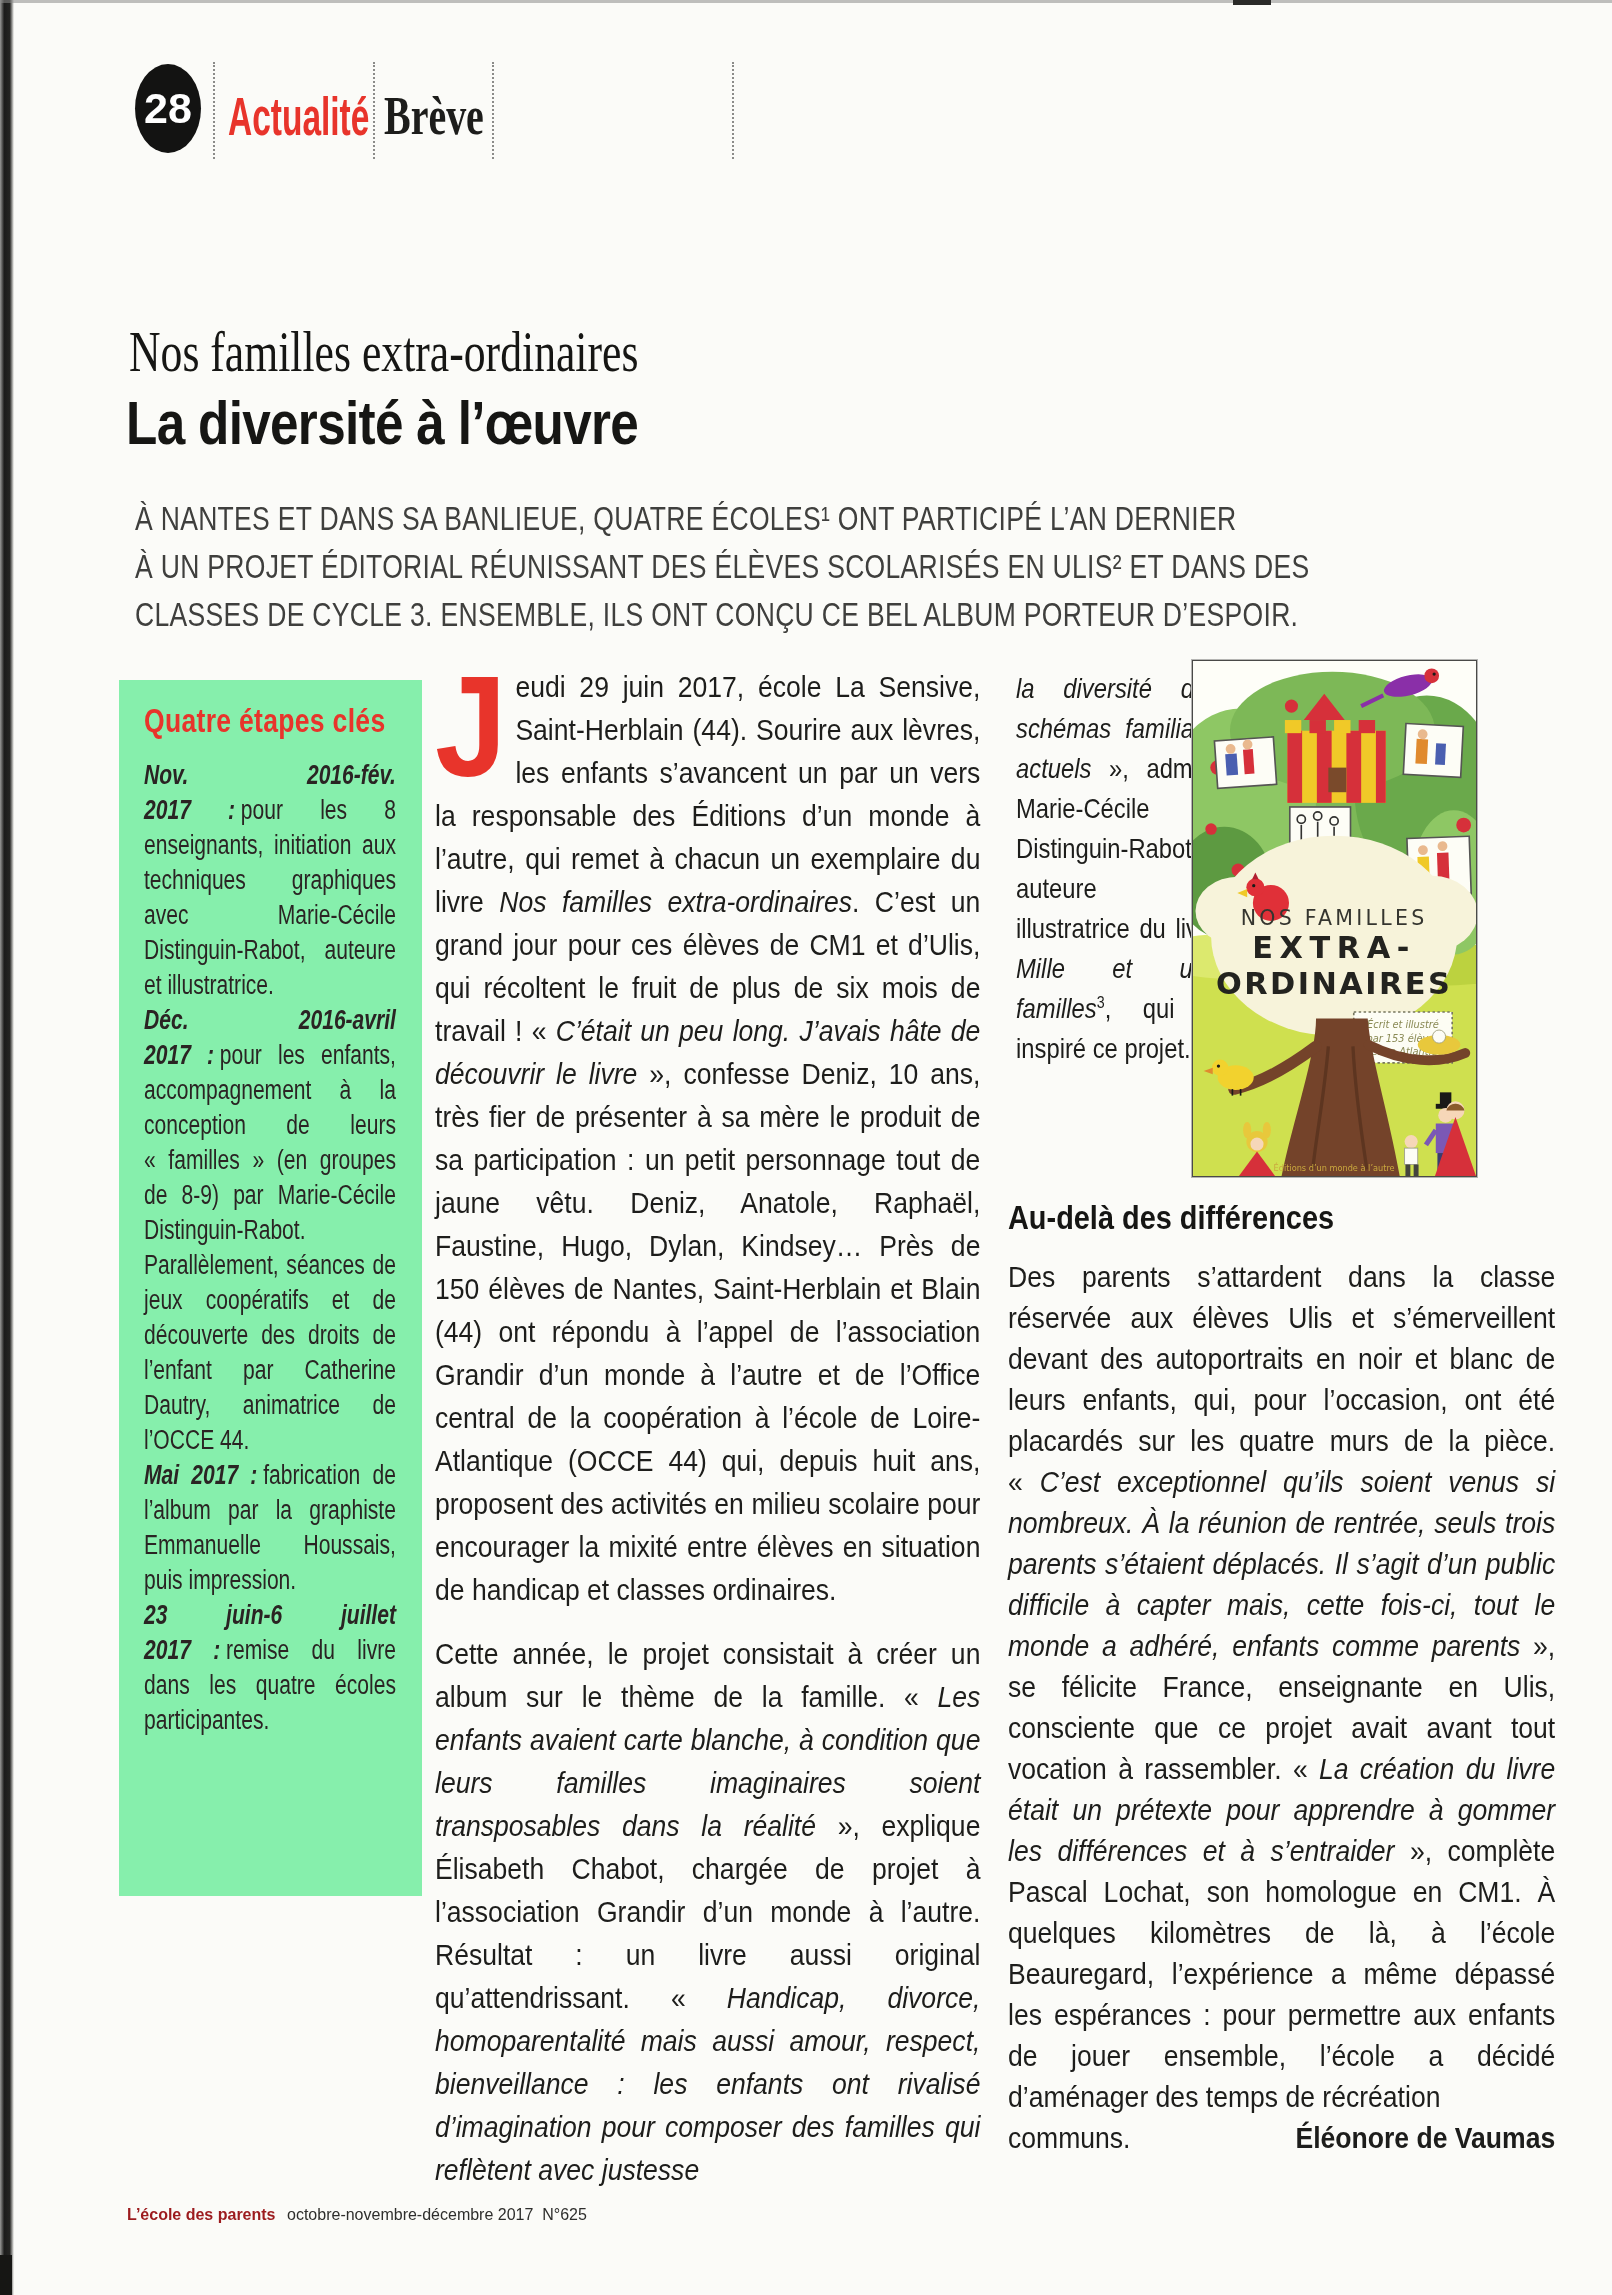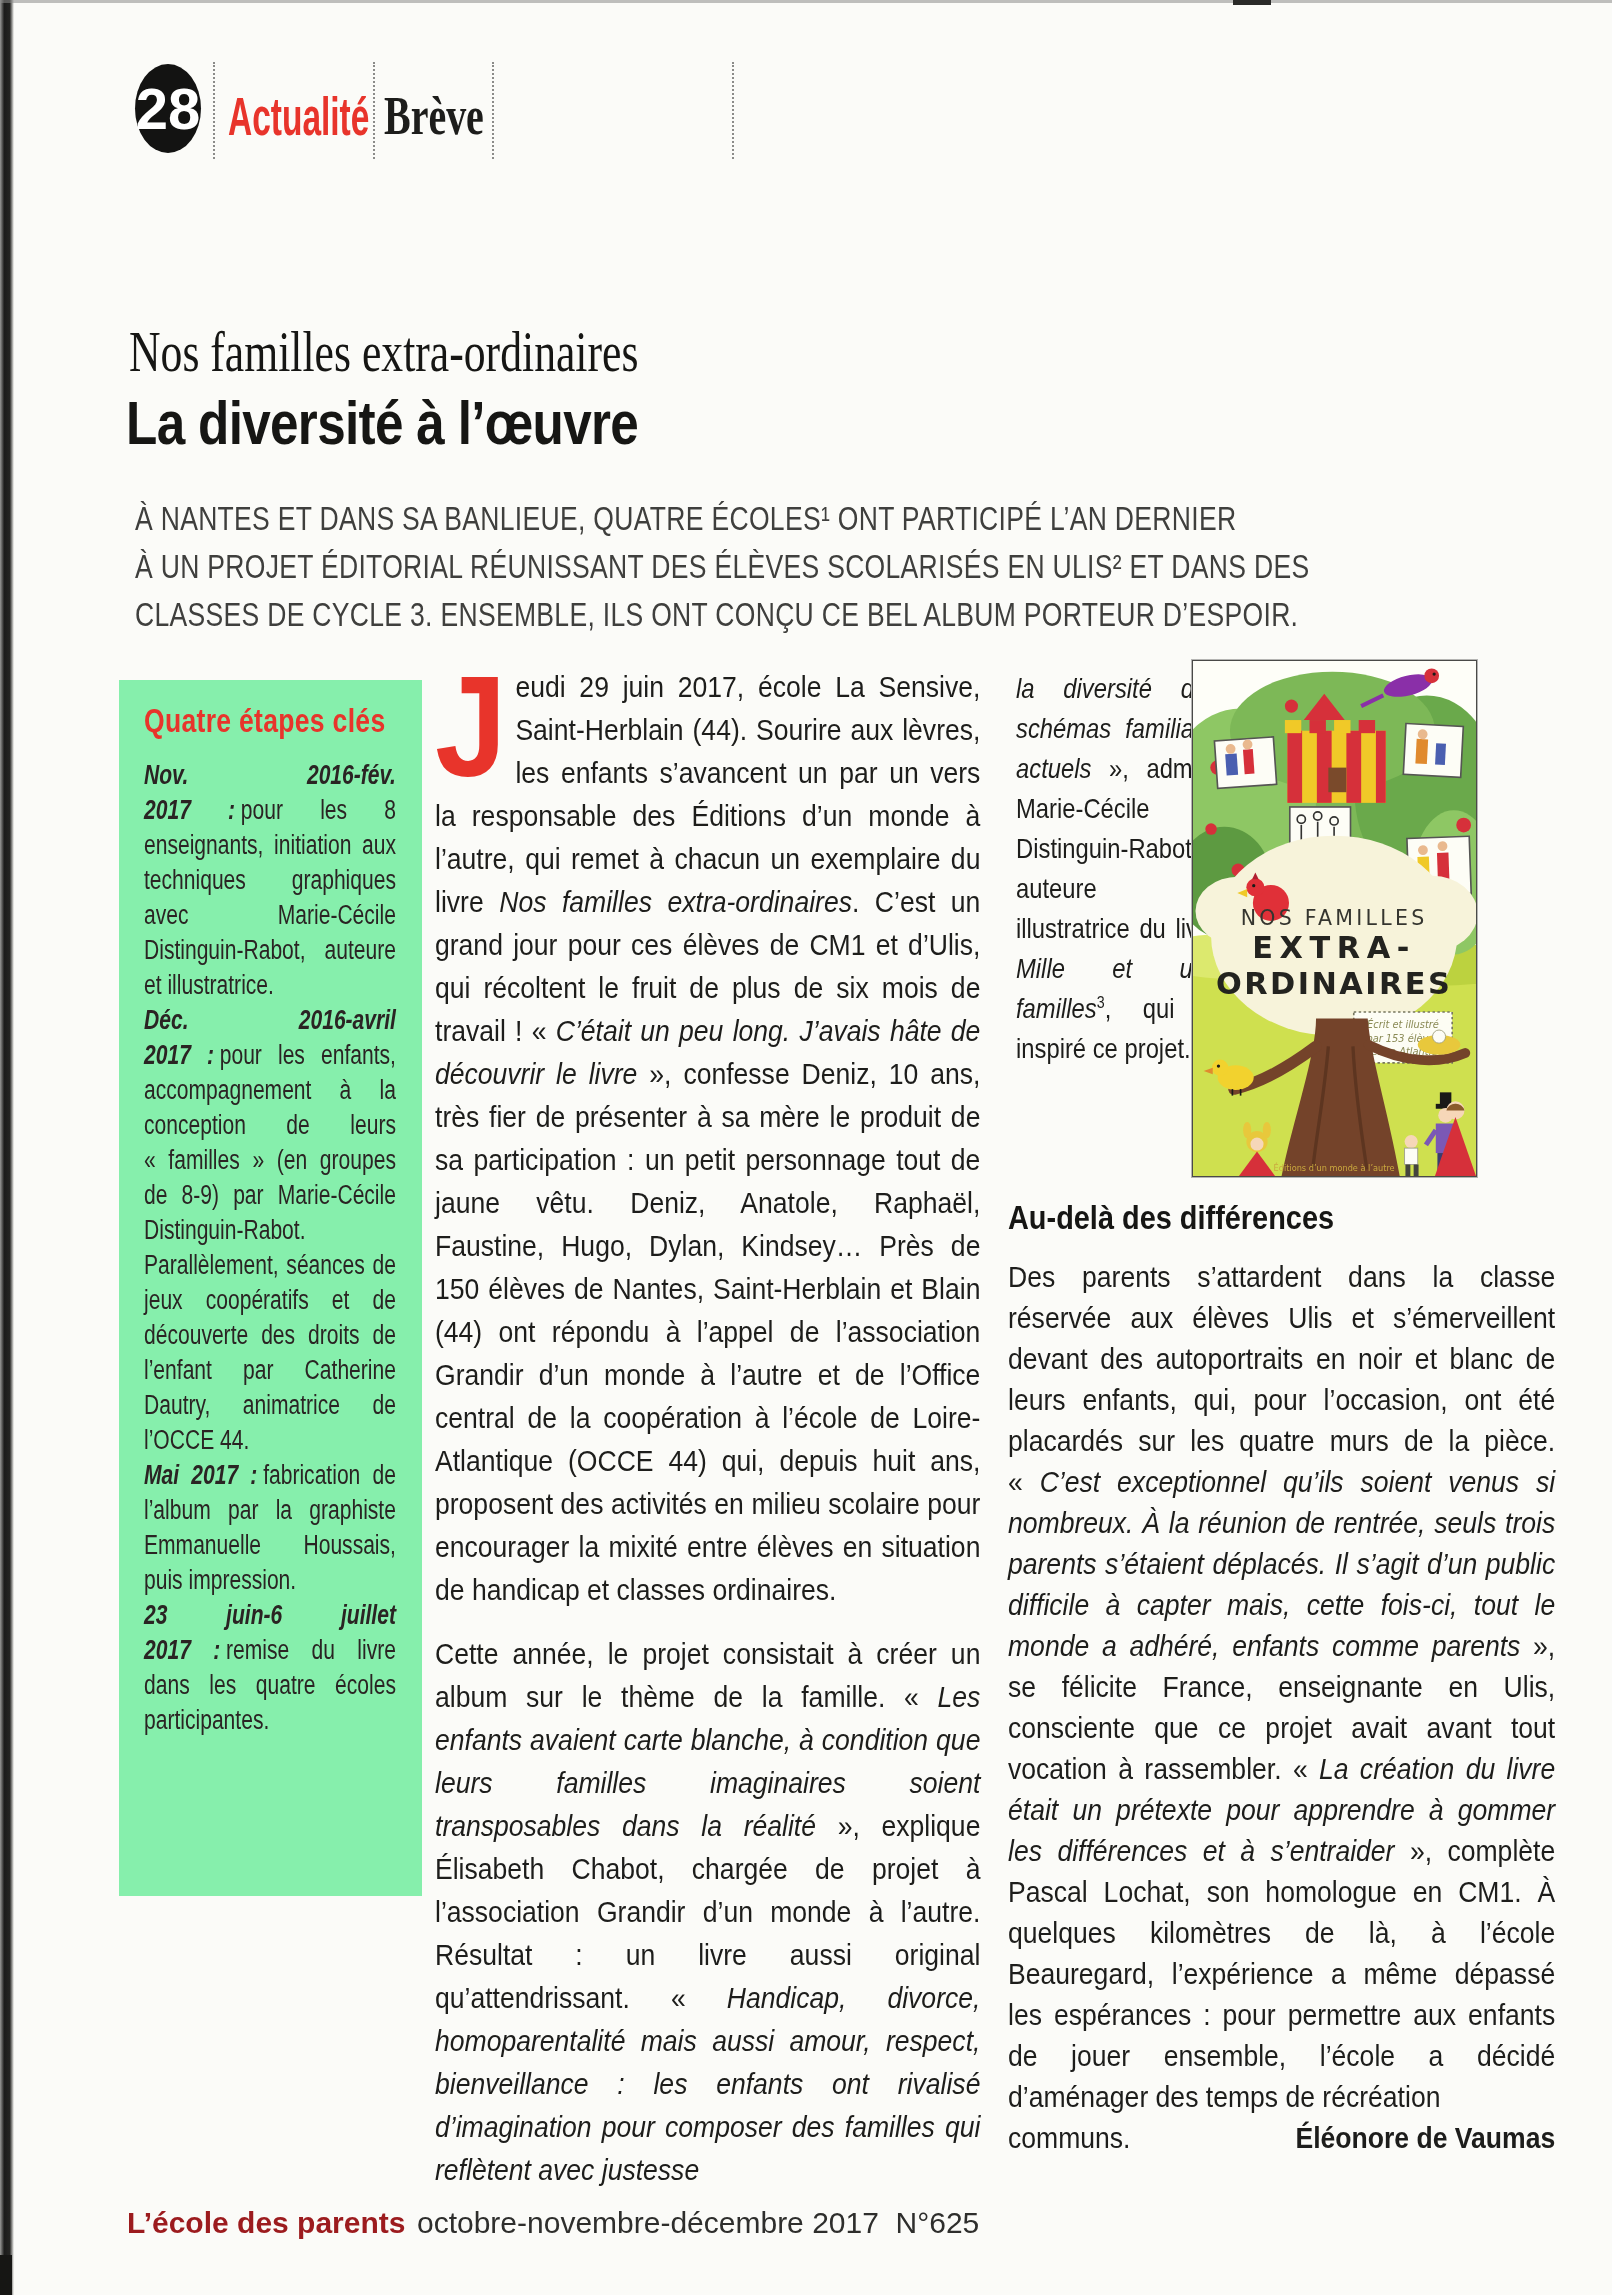--- a/index.html
+++ b/index.html
@@ -15,7 +15,7 @@
 
   
   .pgnum{position:absolute;left:135px;top:64px;width:66px;height:89px;background:#131312;
-    border-radius:50%;color:#fff;font-weight:700;font-size:58px;text-align:center;line-height:89px;}
+    border-radius:50%;color:#fff;font-weight:700;font-size:43px;text-align:center;line-height:89px;}
   .vsep{position:absolute;top:62px;height:97px;width:0;border-left:2.5px dotted #8b8b89;}
   .section-label{position:absolute;left:228px;top:85px;font-size:54px;font-weight:800;color:#e8342b;
     transform:scaleX(.62);transform-origin:0 0;white-space:nowrap;}

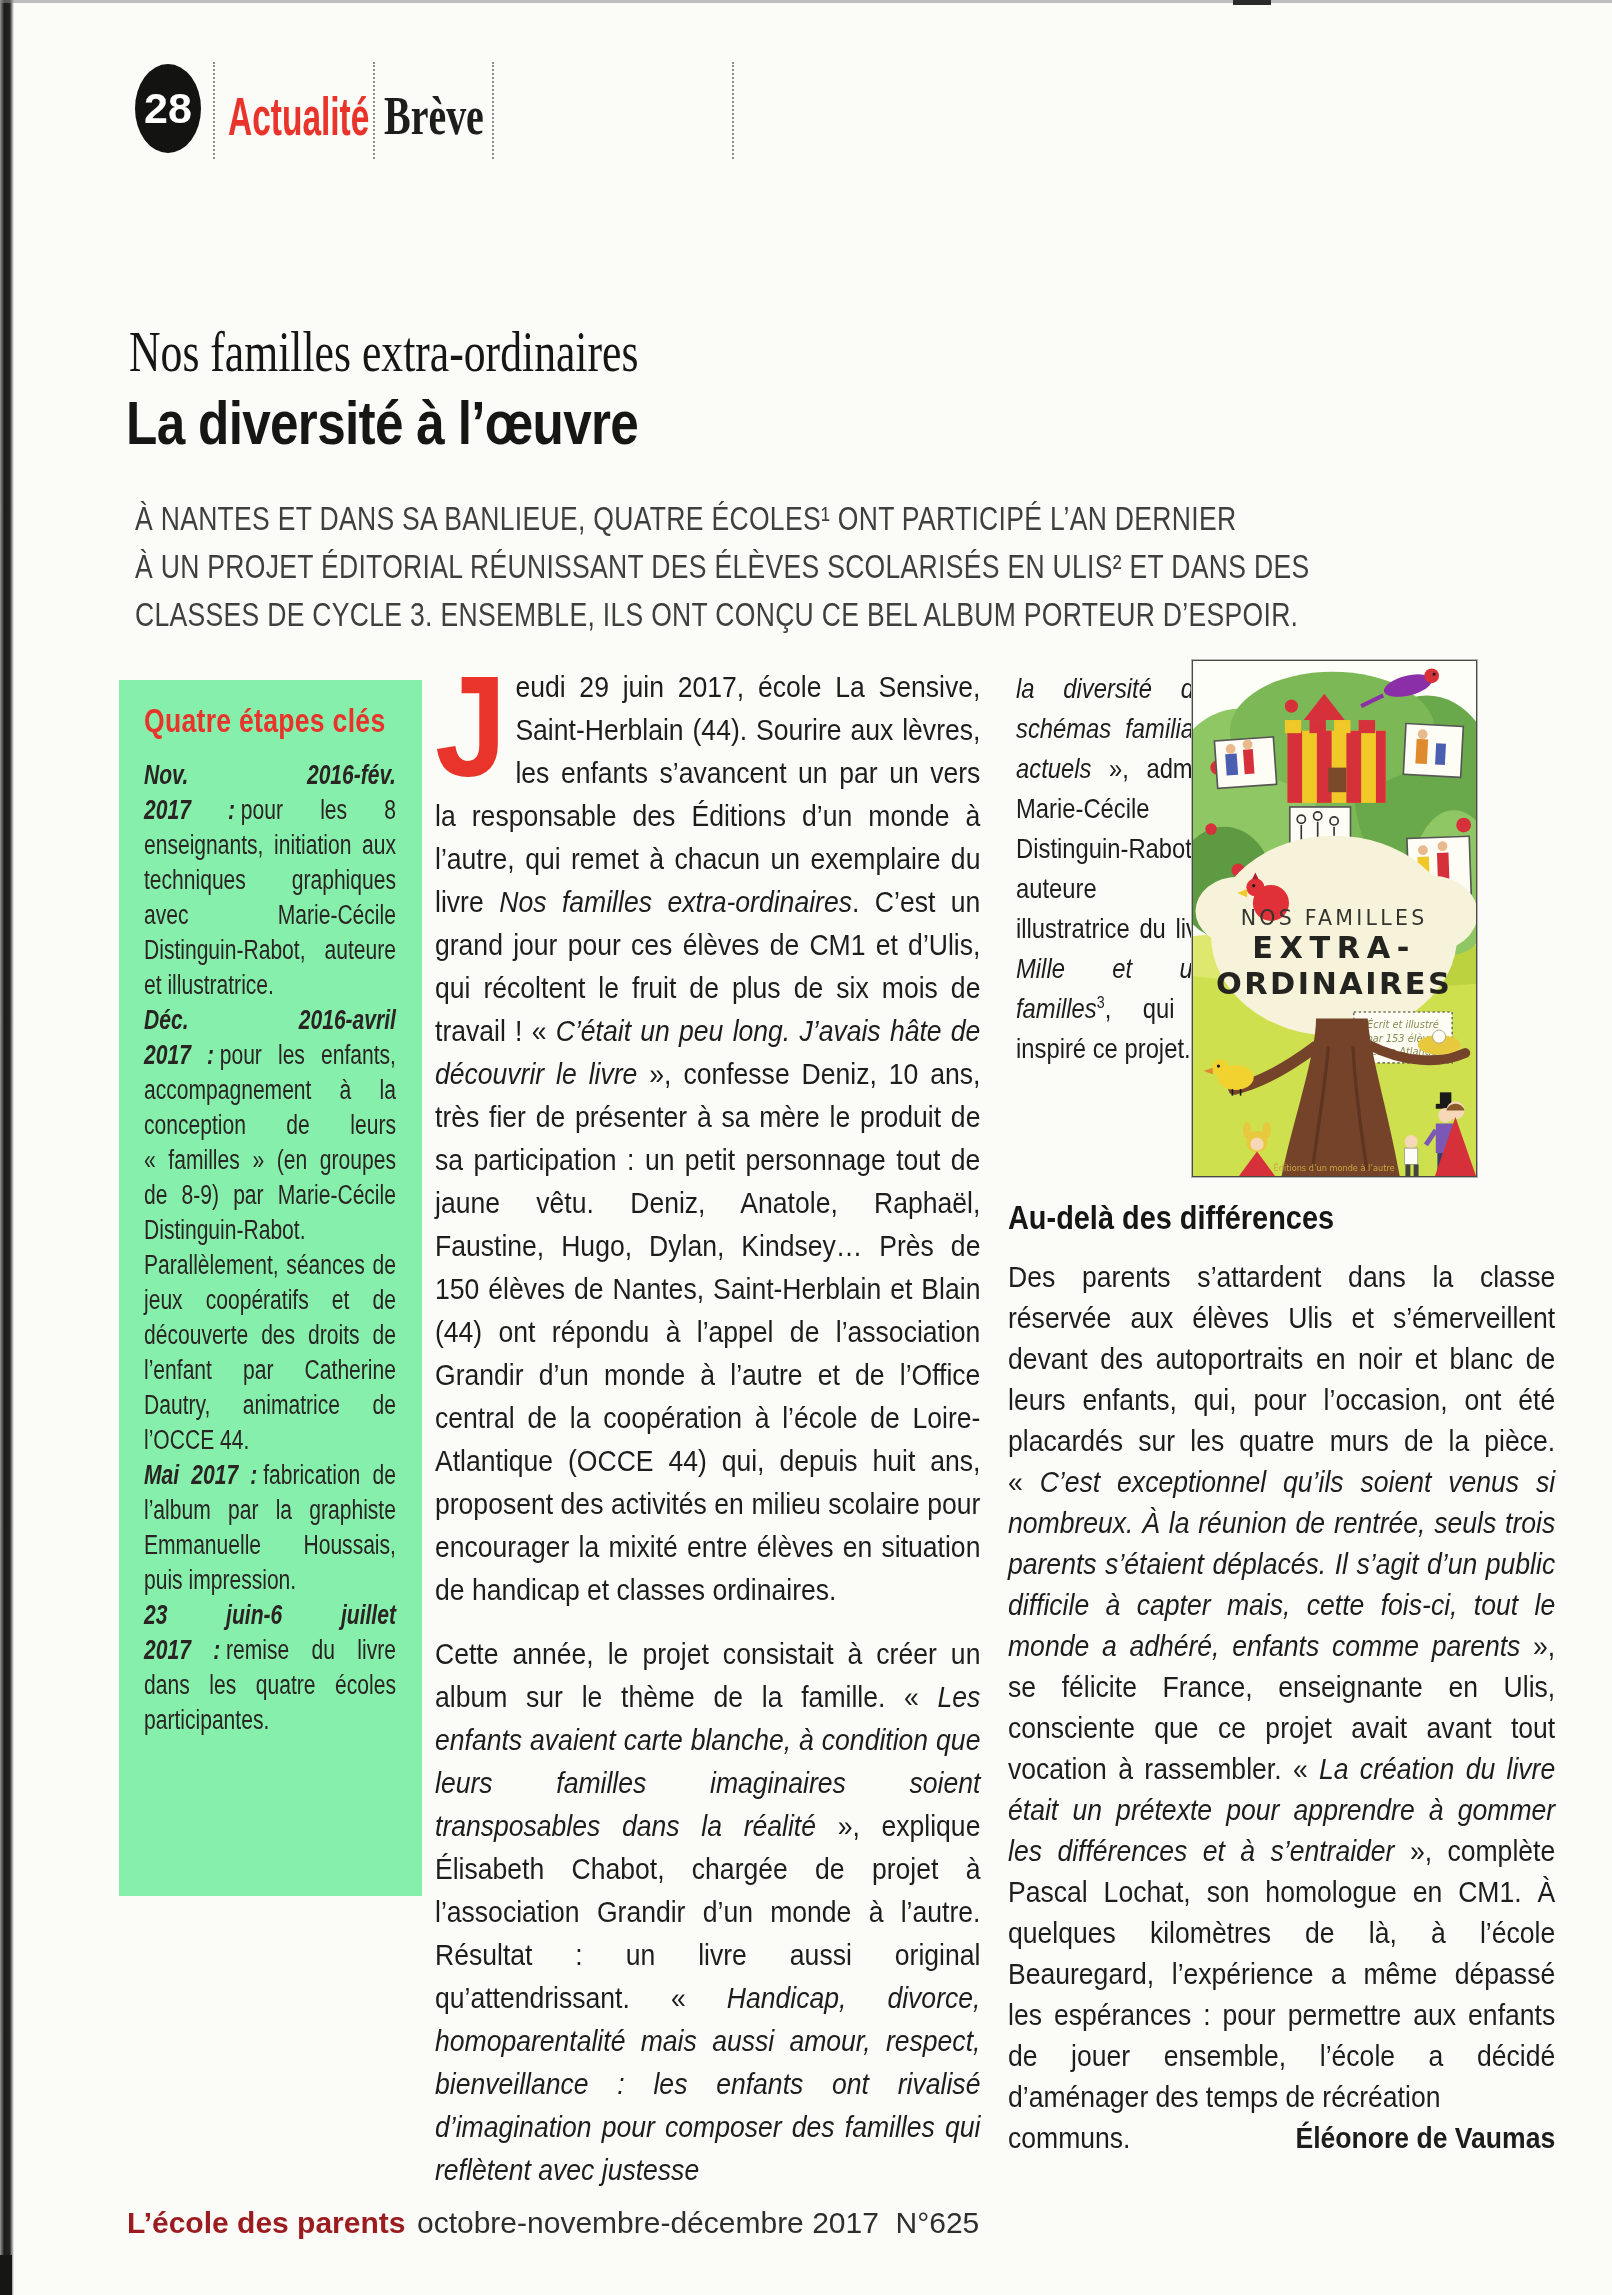--- a/index.html
+++ b/index.html
@@ -63,7 +63,7 @@
   .byline{font-weight:700;}
 
   
-  .footer{position:absolute;left:127px;top:2206px;font-size:30px;}
+  .footer{position:absolute;left:127px;top:2206px;font-size:16px;}
   .footer .mag{font-weight:700;color:#9c1b1e;}
   .footer .issue{color:#2e2e2c;margin-left:11.5px;}
 

